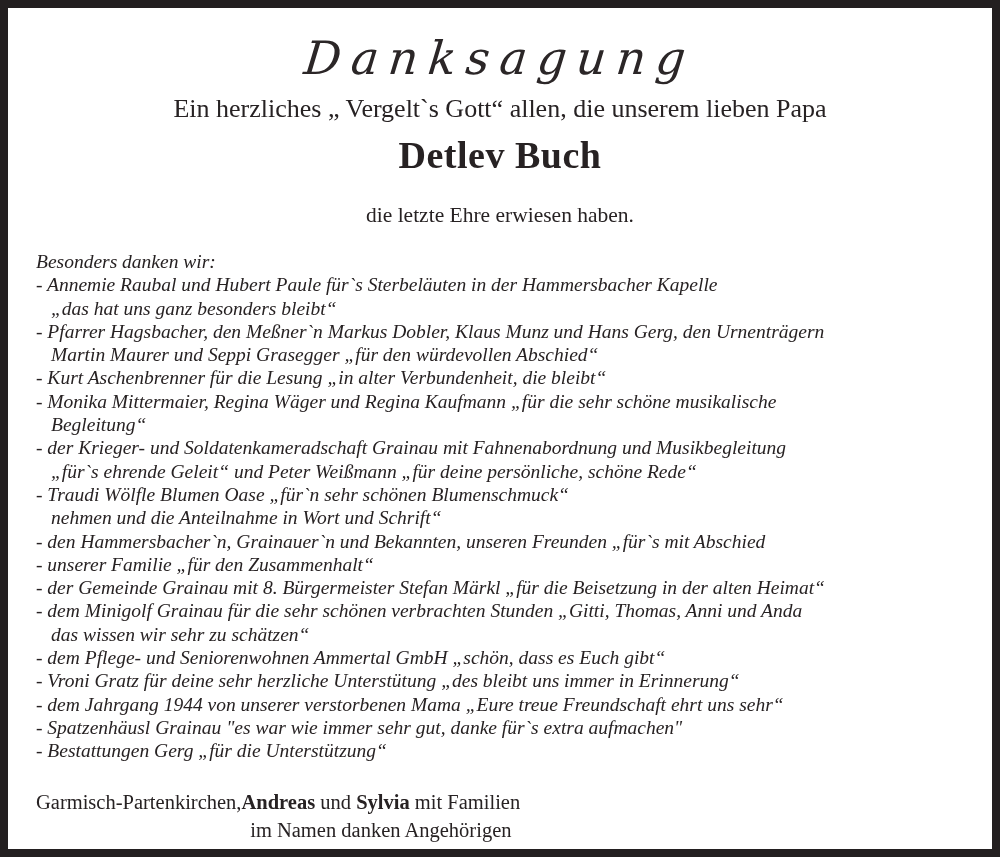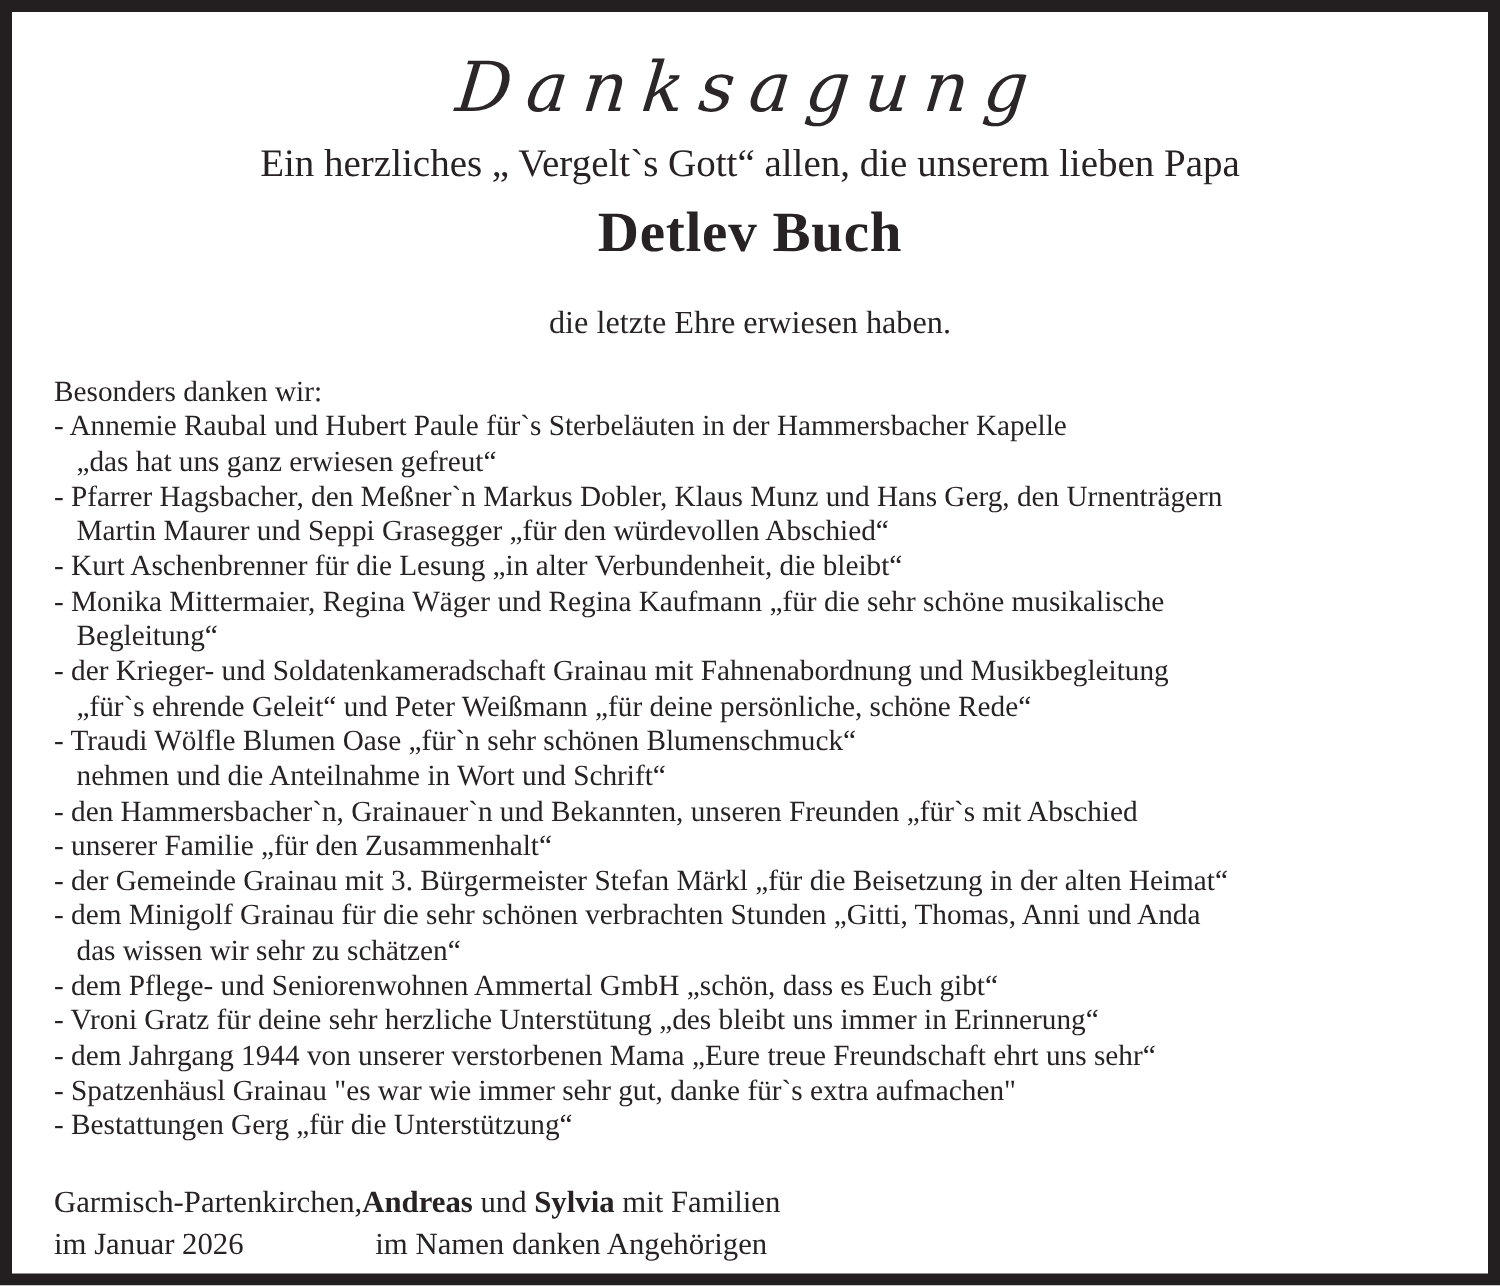--- a/index.html
+++ b/index.html
@@ -52,6 +52,7 @@
     font-size: 19.5px;
     line-height: 23.3px;
     padding-left: 8px;
+    font-style: italic;
   }
   .t-line { white-space: nowrap; }
   .t-line.cont { padding-left: 15px; }

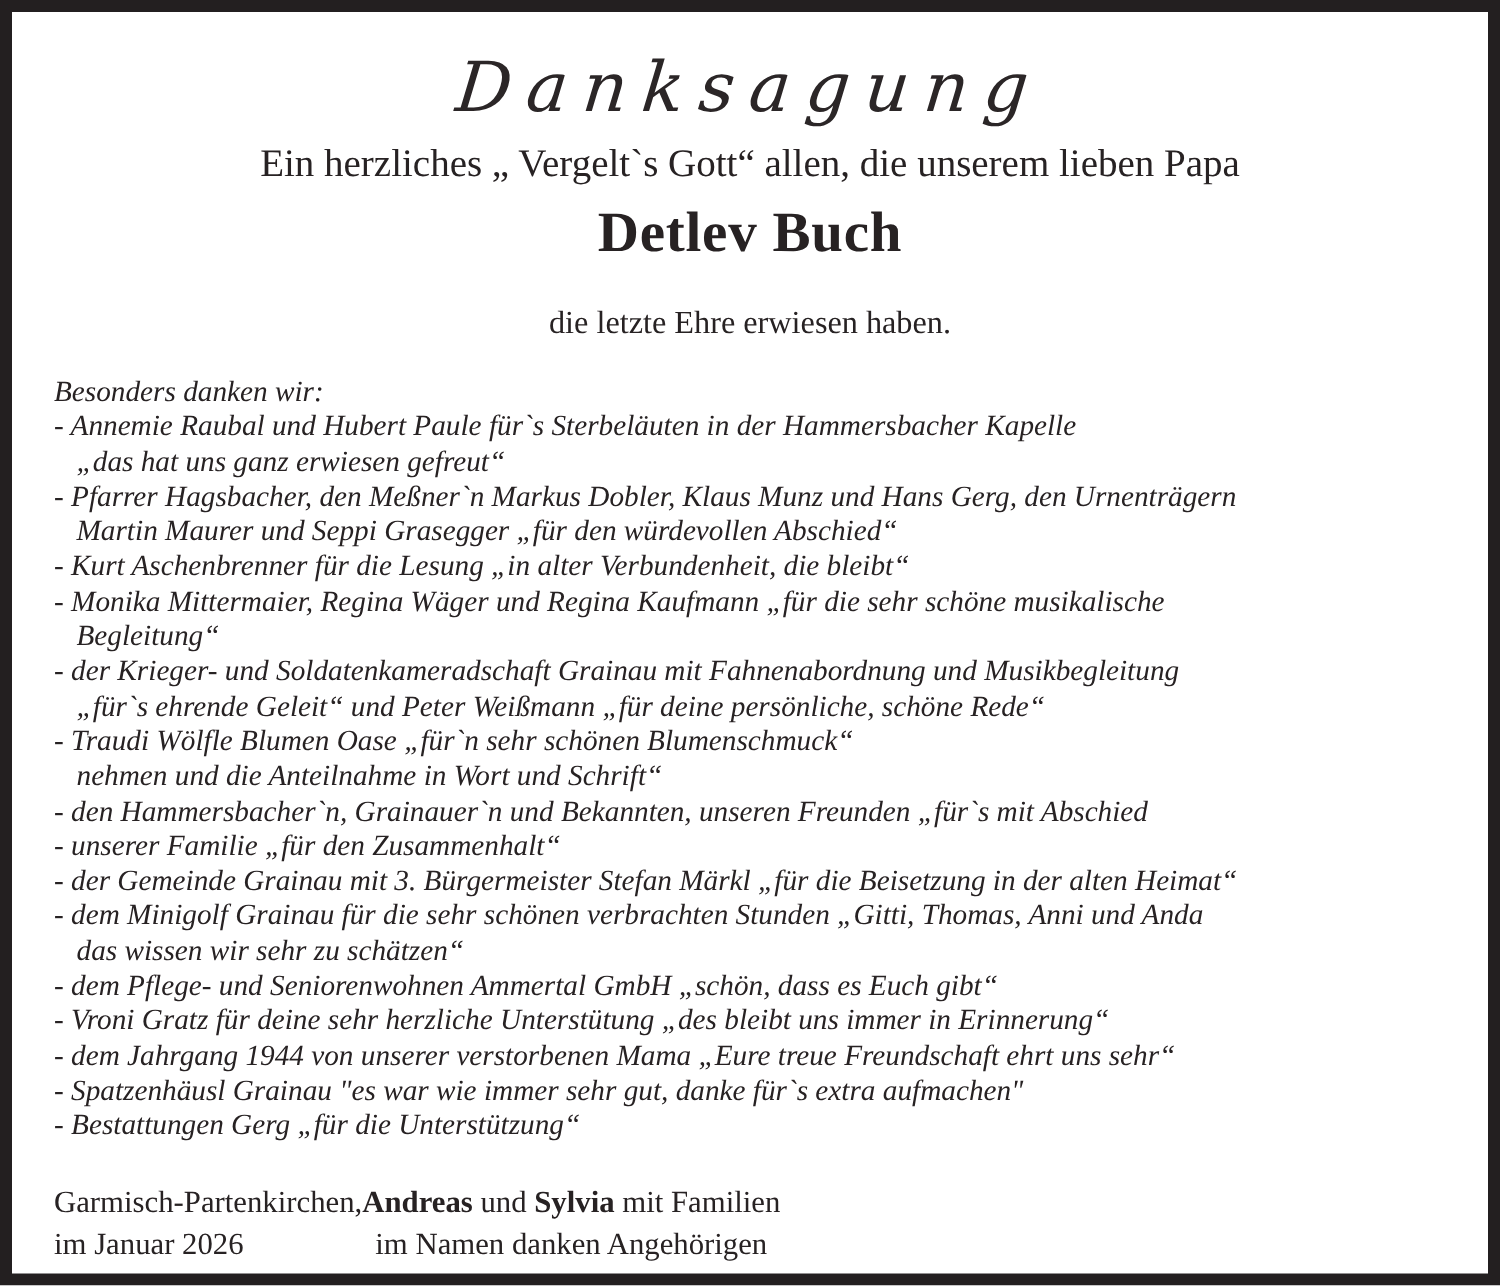--- a/index.html
+++ b/index.html
@@ -83,7 +83,7 @@
   <main>
     <div class="t-line">Besonders danken wir:</div>
     <div class="t-line">- Annemie Raubal und Hubert Paule für`s Sterbeläuten in der Hammersbacher Kapelle</div>
-    <div class="t-line cont">„das hat uns ganz erwiesen gefreut“</div>
+    <div class="t-line cont">„das hat uns ganz besonders bleibt“</div>
     <div class="t-line">- Pfarrer Hagsbacher, den Meßner`n Markus Dobler, Klaus Munz und Hans Gerg, den Urnenträgern</div>
     <div class="t-line cont">Martin Maurer und Seppi Grasegger „für den würdevollen Abschied“</div>
     <div class="t-line">- Kurt Aschenbrenner für die Lesung „in alter Verbundenheit, die bleibt“</div>

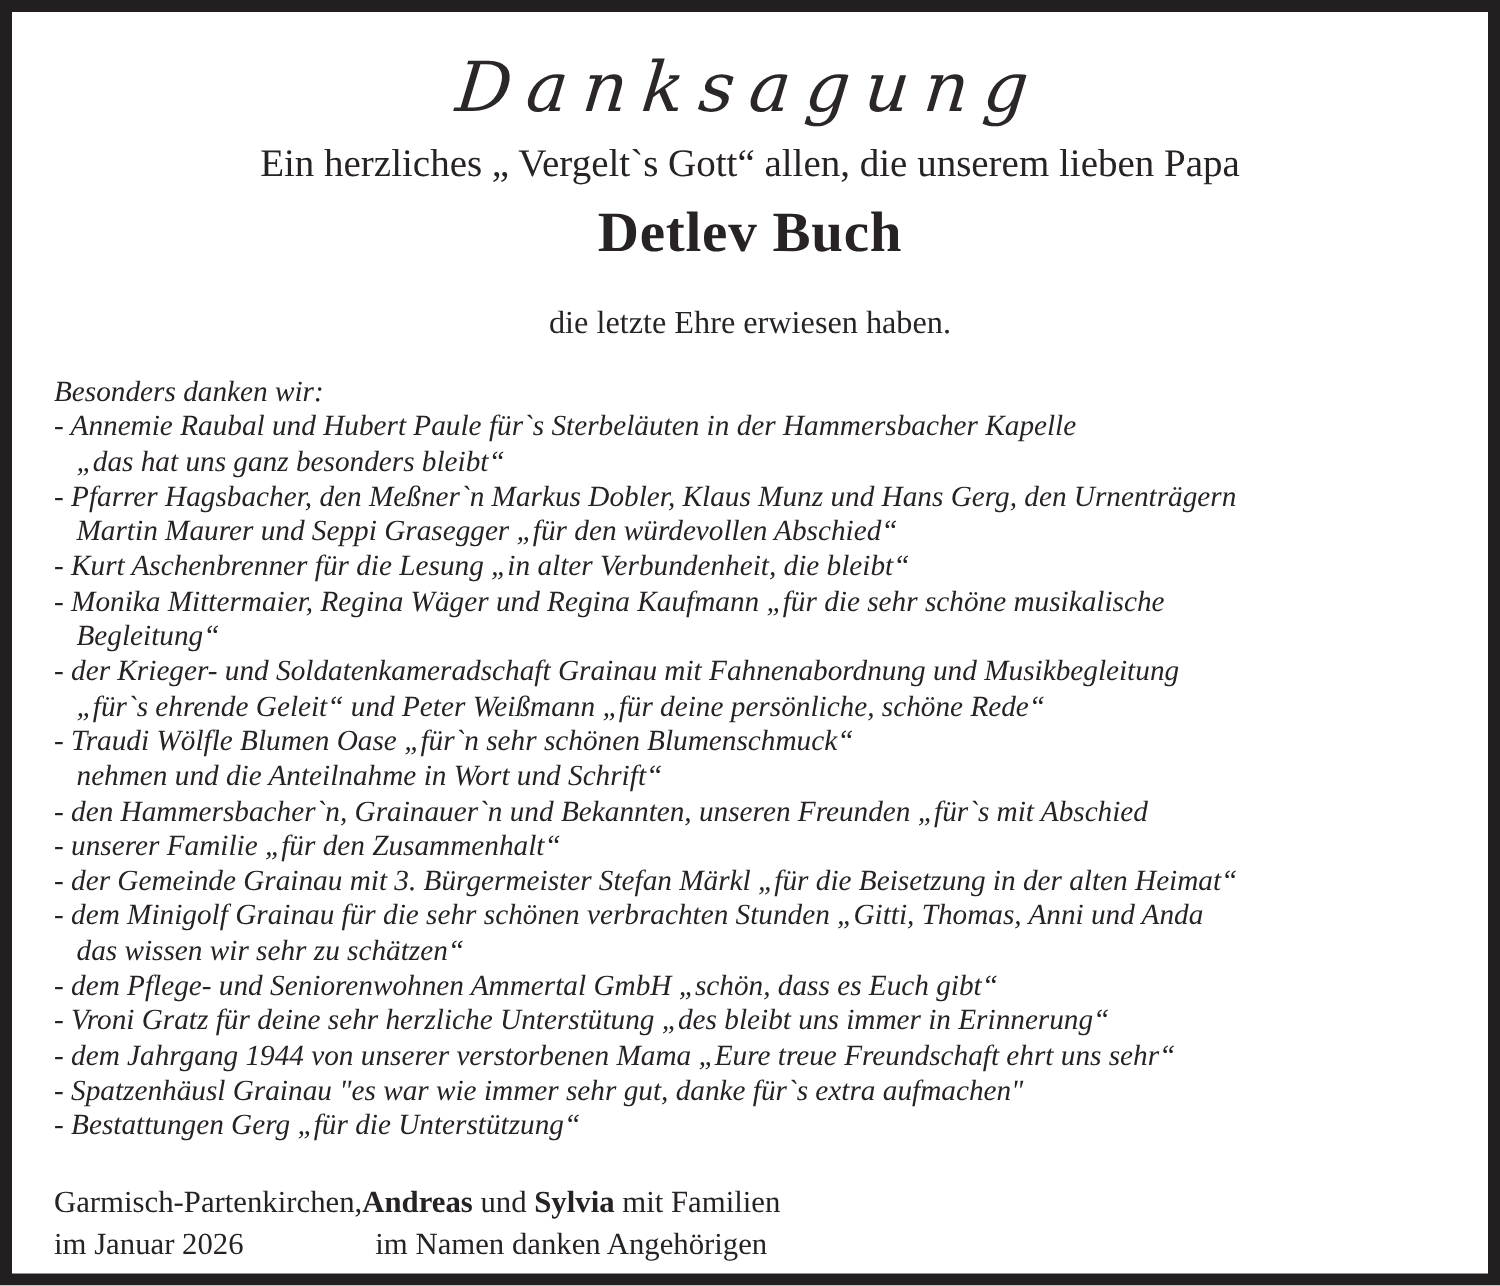--- a/index.html
+++ b/index.html
@@ -95,7 +95,7 @@
     <div class="t-line cont">nehmen und die Anteilnahme in Wort und Schrift“</div>
     <div class="t-line">- den Hammersbacher`n, Grainauer`n und Bekannten, unseren Freunden „für`s mit Abschied</div>
     <div class="t-line">- unserer Familie „für den Zusammenhalt“</div>
-    <div class="t-line">- der Gemeinde Grainau mit 3. Bürgermeister Stefan Märkl „für die Beisetzung in der alten Heimat“</div>
+    <div class="t-line">- der Gemeinde Grainau mit 8. Bürgermeister Stefan Märkl „für die Beisetzung in der alten Heimat“</div>
     <div class="t-line">- dem Minigolf Grainau für die sehr schönen verbrachten Stunden „Gitti, Thomas, Anni und Anda</div>
     <div class="t-line cont">das wissen wir sehr zu schätzen“</div>
     <div class="t-line">- dem Pflege- und Seniorenwohnen Ammertal GmbH „schön, dass es Euch gibt“</div>

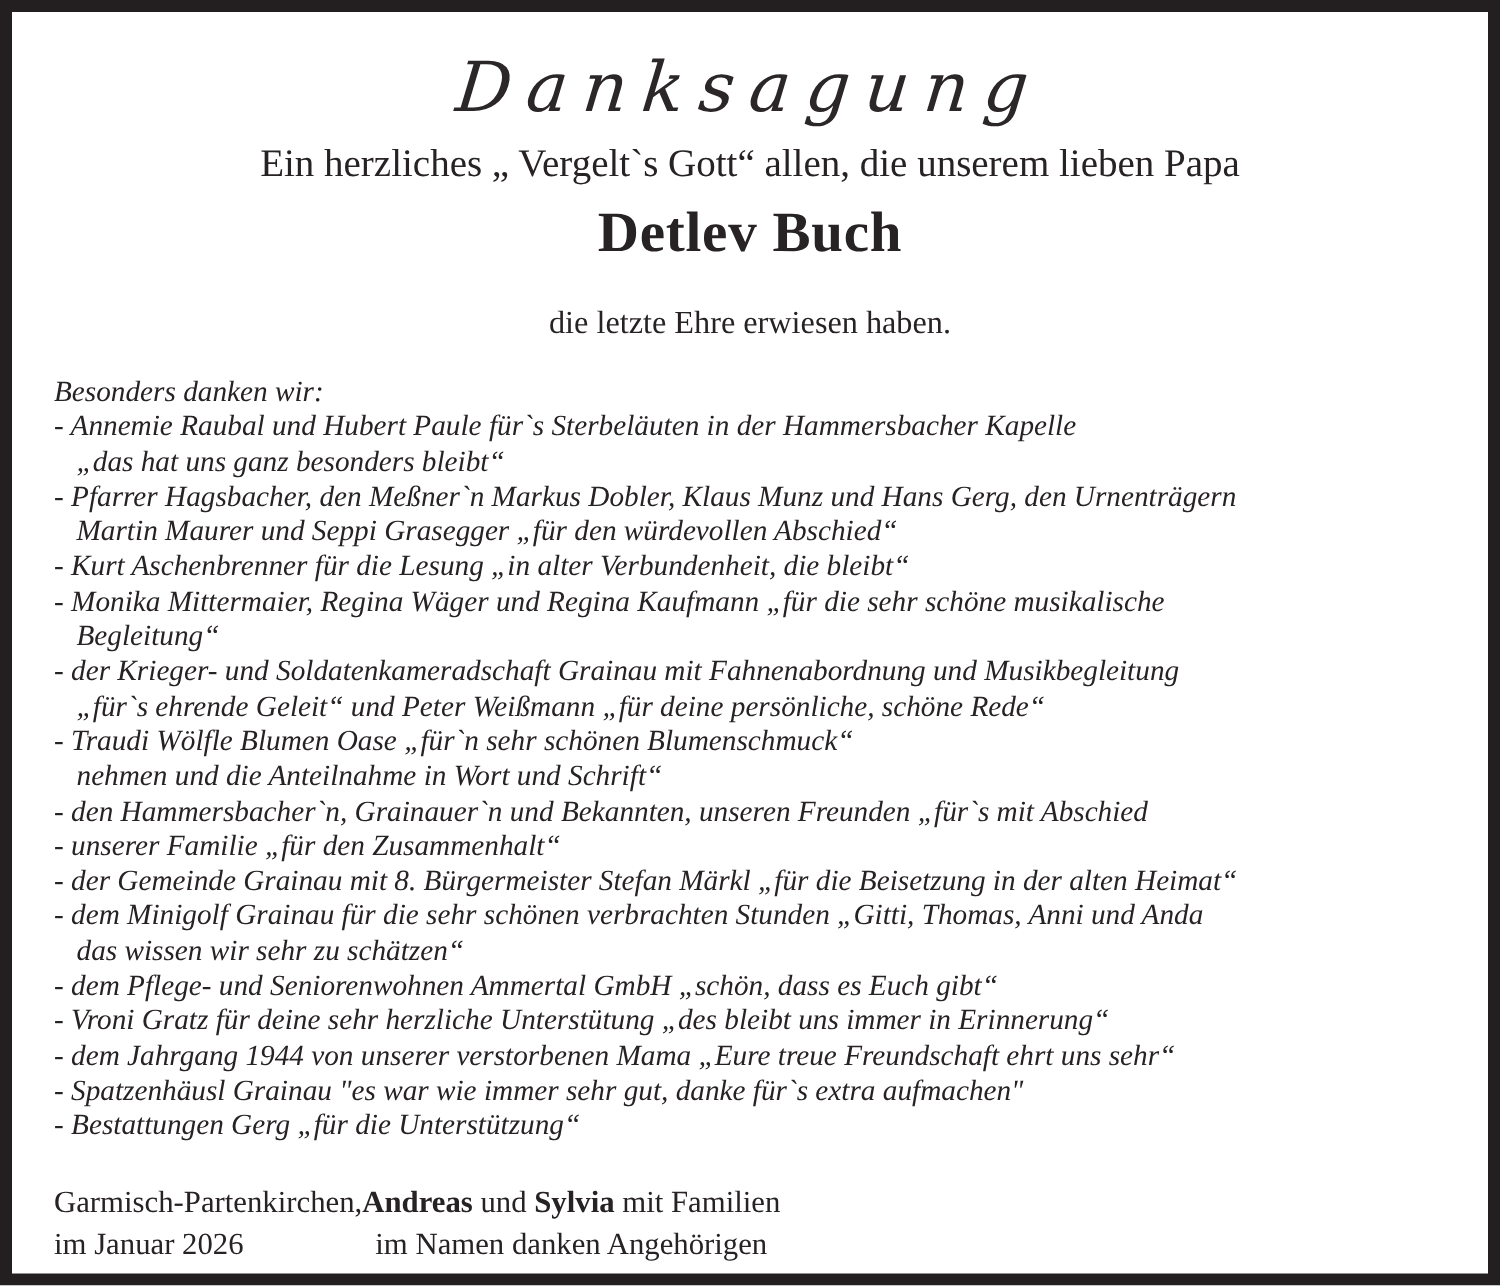--- a/index.html
+++ b/index.html
@@ -108,7 +108,6 @@
   <footer>
     <div class="sig-left">
       <div>Garmisch-Partenkirchen,</div>
-      <div>im Januar 2026</div>
     </div>
     <div class="sig-right">
       <div><span class="b">Andreas</span><span> und </span><span class="b">Sylvia</span><span> mit Familien</span></div>

